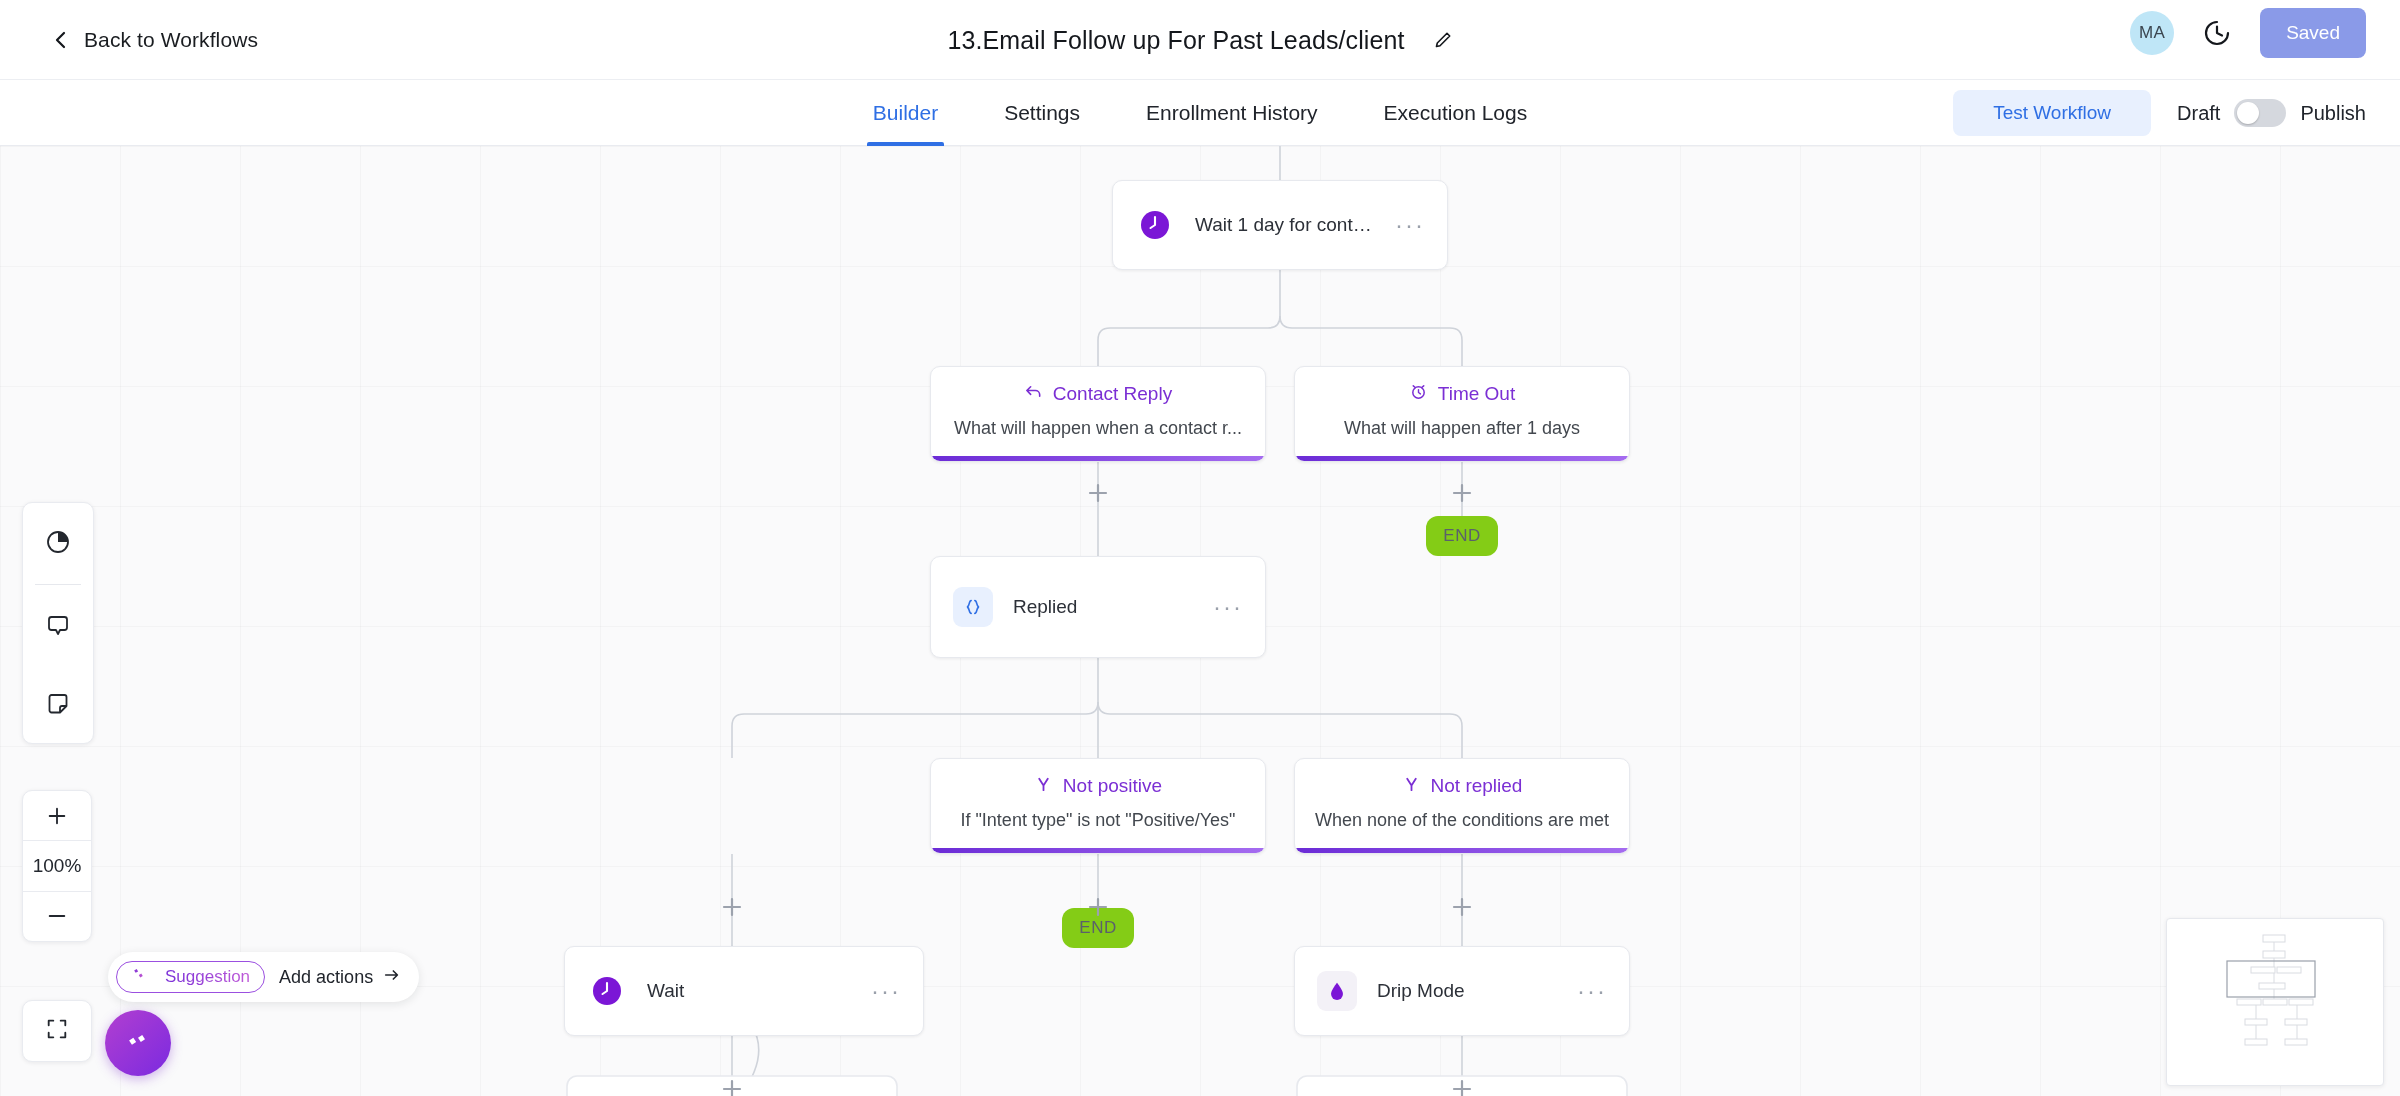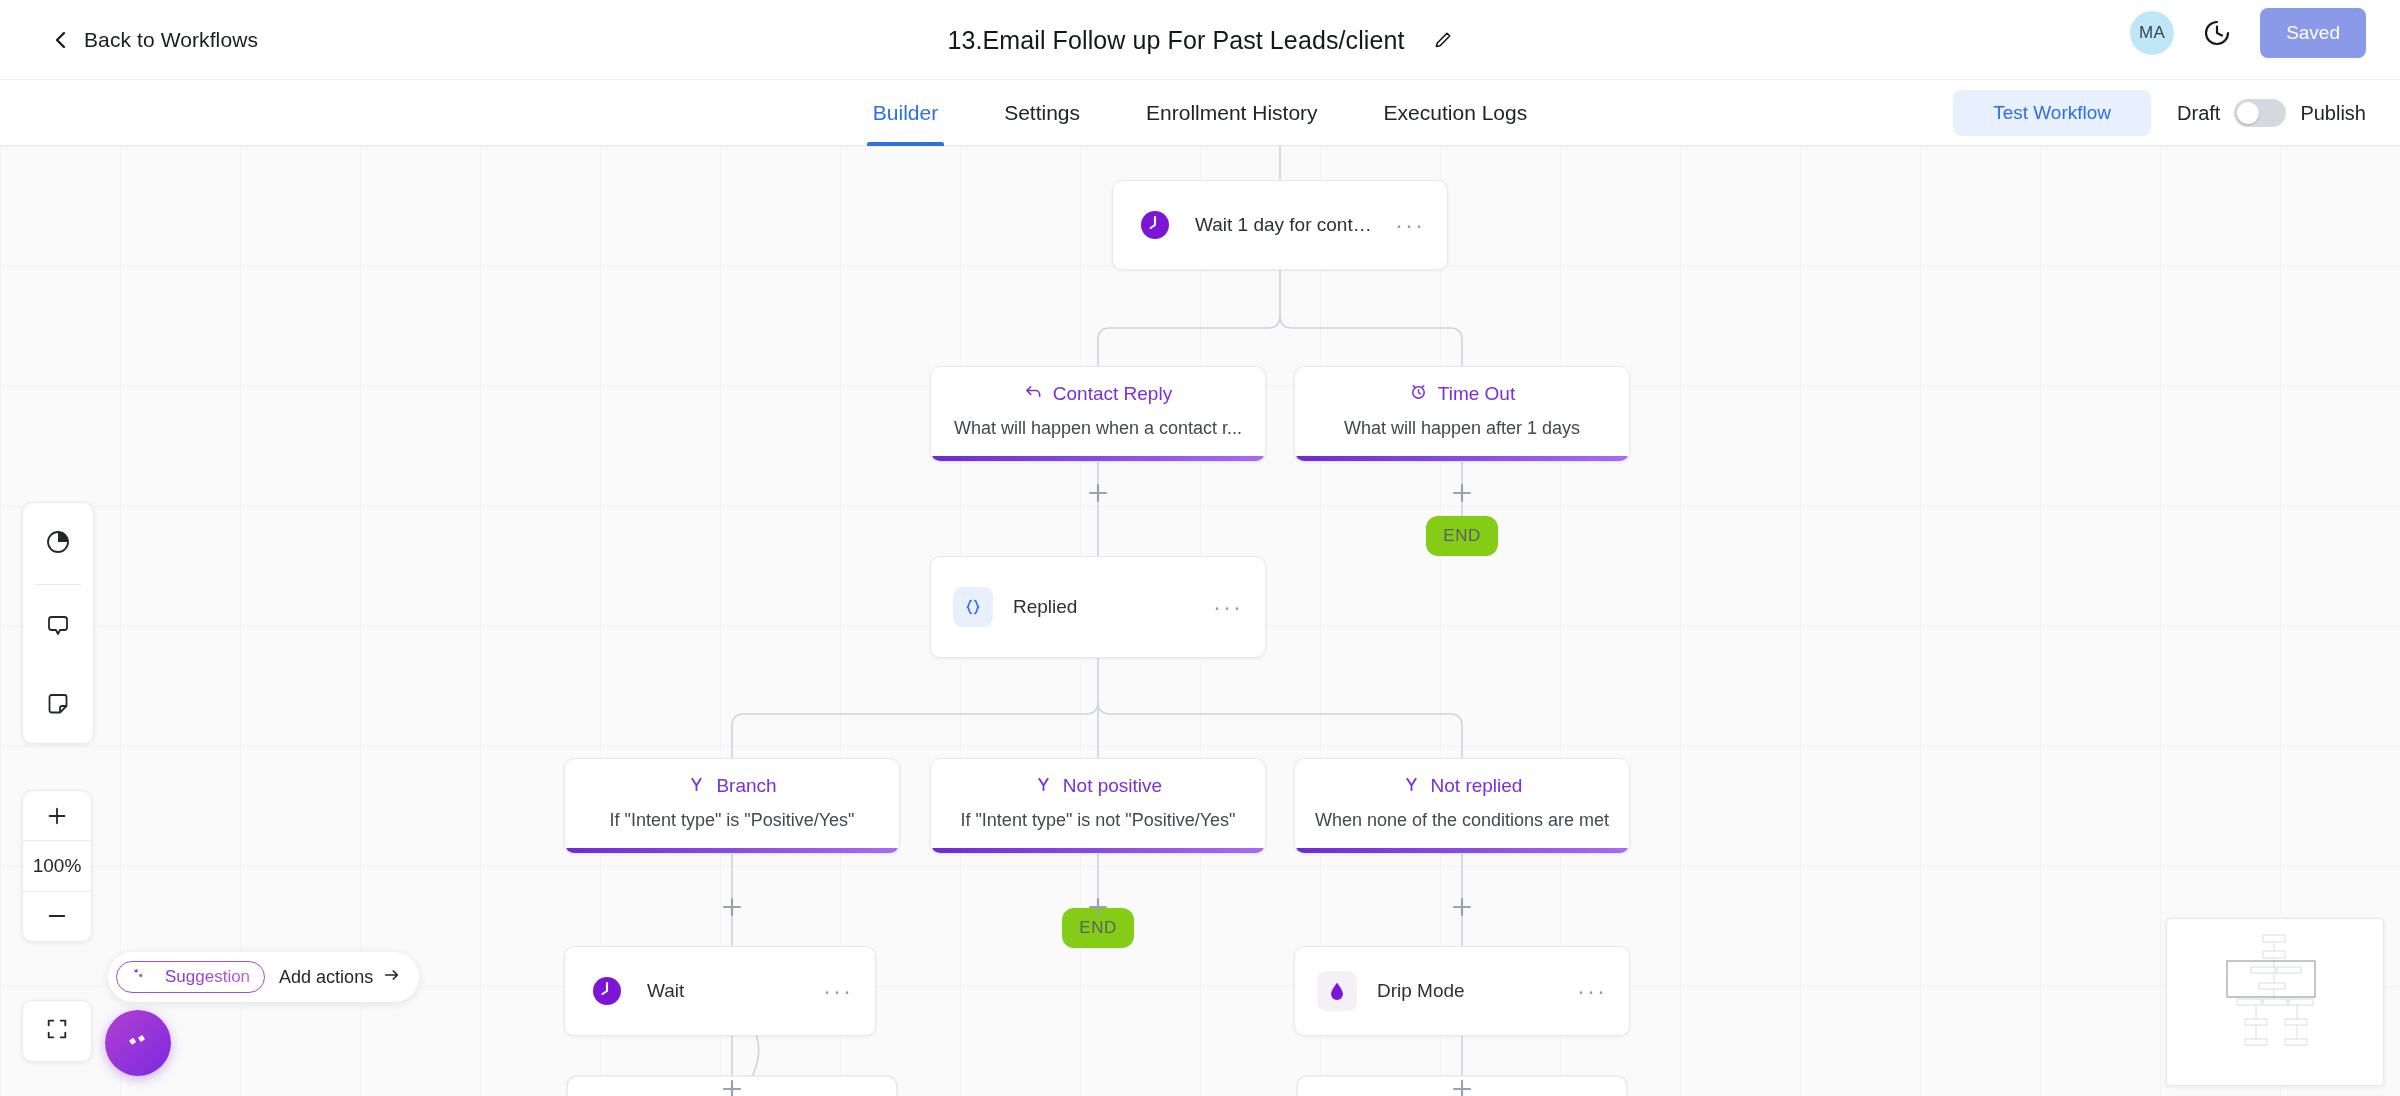--- a/index.html
+++ b/index.html
@@ -357,18 +357,6 @@
       <span class="kebab">···</span>
     </div>
 
-    <div class="node branch" style="left:564px; top:612px; width:336px; height:96px;">
-      <span class="btitle">
-        <span>
-          <svg viewBox="0 0 20 20" width="19" height="19">
-              <path d="M10 17 L10 12 L5.5 5 M10 12 L14.5 5" fill="none" stroke="#7b2fd4" stroke-width="1.9" stroke-linecap="round" stroke-linejoin="round"></path>
-            </svg>
-        </span>
-        <span>Branch</span>
-      </span>
-      <span class="bsub">If "Intent type" is "Positive/Yes"</span>
-      <span class="bbar"></span>
-    </div>
 
     <div class="node branch" style="left:1294px; top:612px; width:336px; height:96px;">
       <span class="btitle">

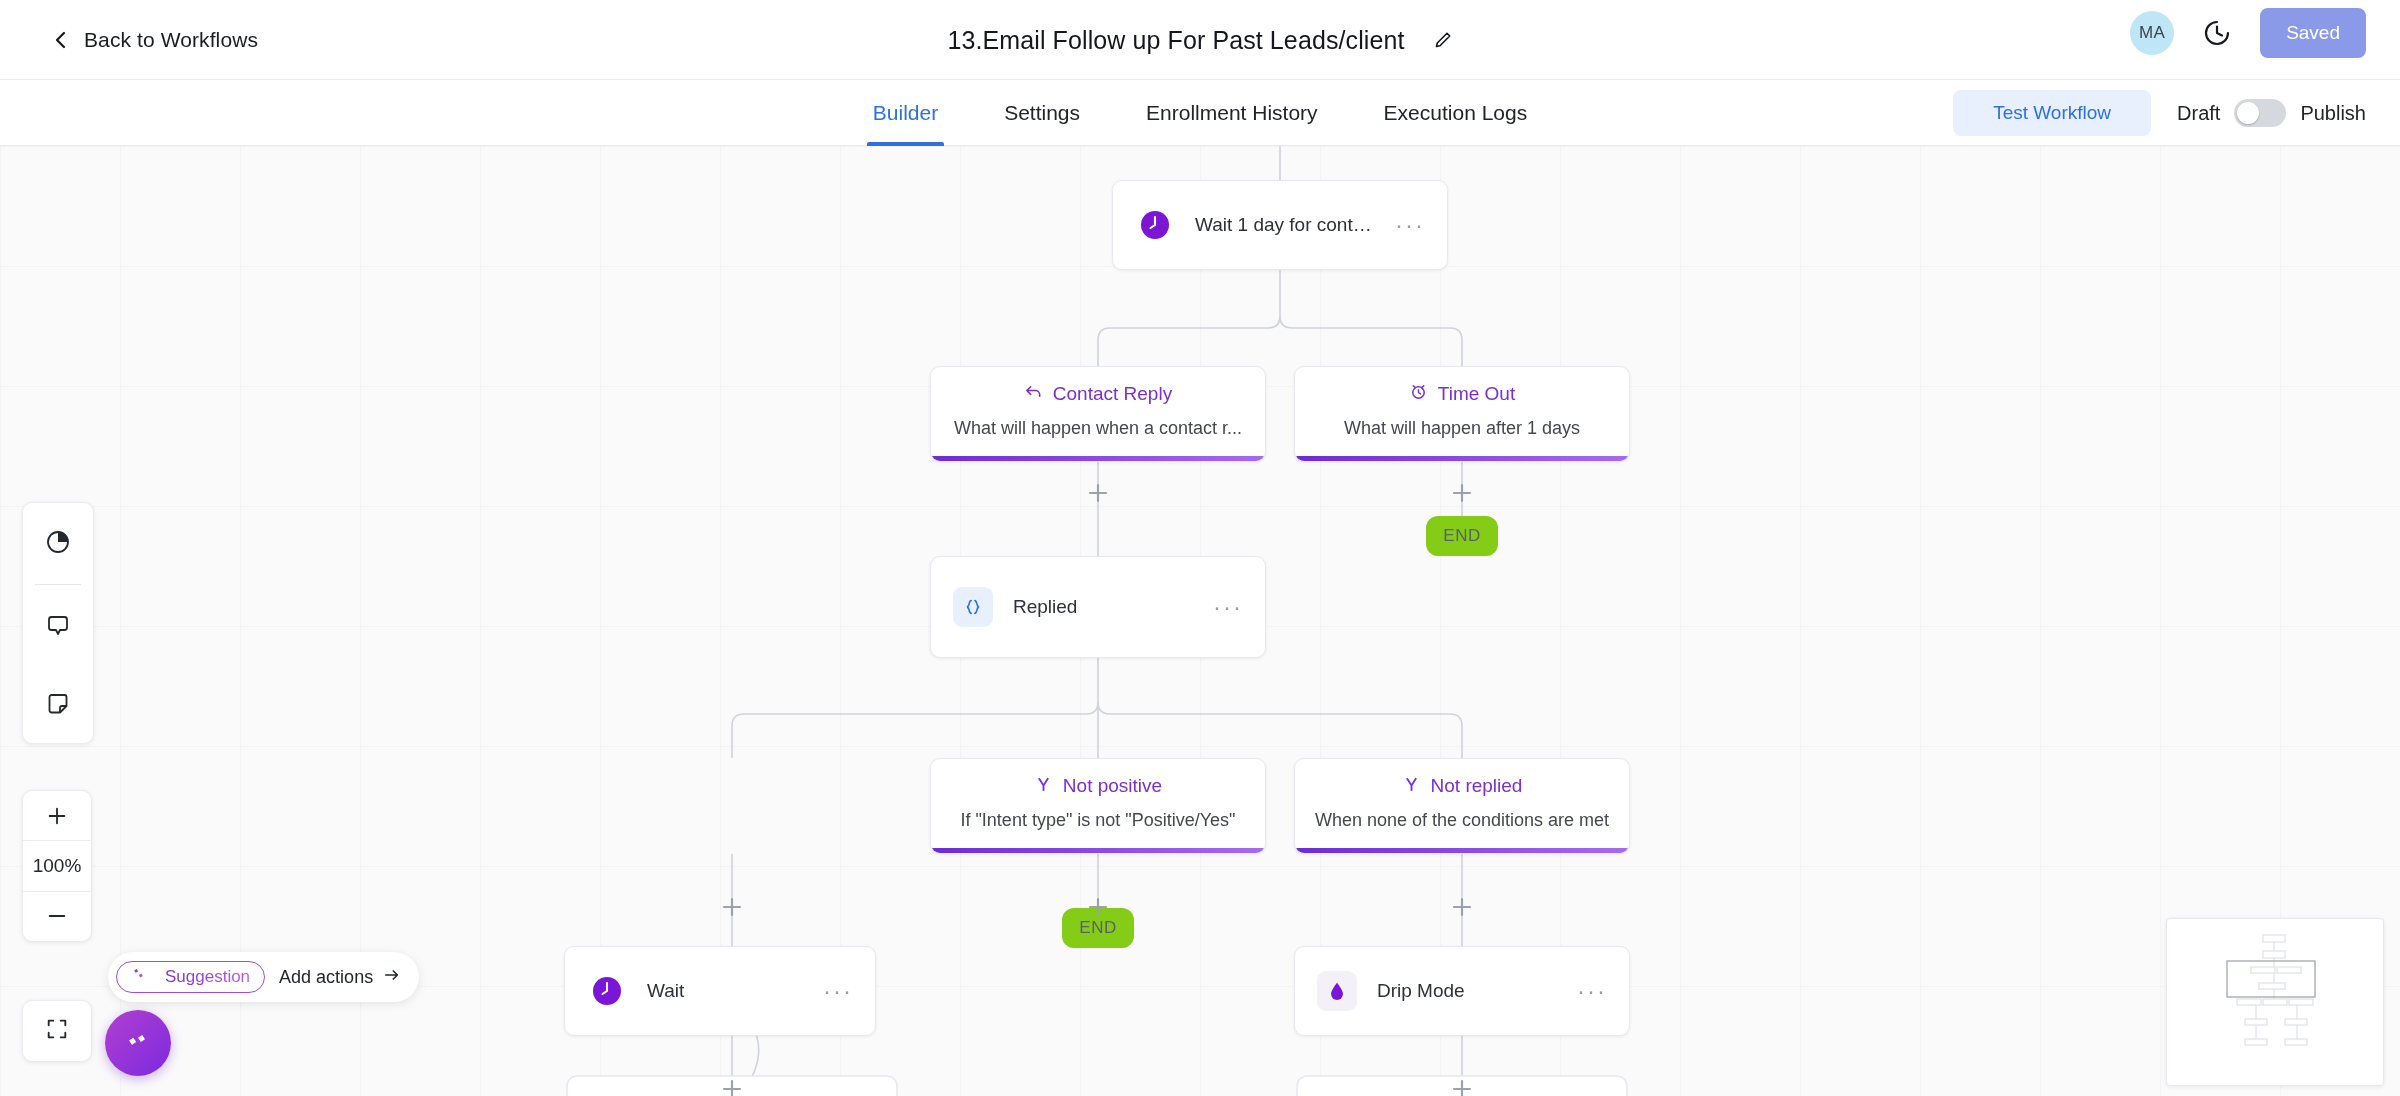--- a/index.html
+++ b/index.html
@@ -384,7 +384,7 @@
       <span class="bbar"></span>
     </div>
 
-    <div class="node action" style="left:564px; top:800px; width:312px; height:90px;">
+    <div class="node action" style="left:564px; top:800px; width:360px; height:90px;">
       <span class="ic">
         <svg viewBox="0 0 34 34" width="34" height="34">
           <circle cx="17" cy="17" r="14" fill="#7b16d6"></circle>

